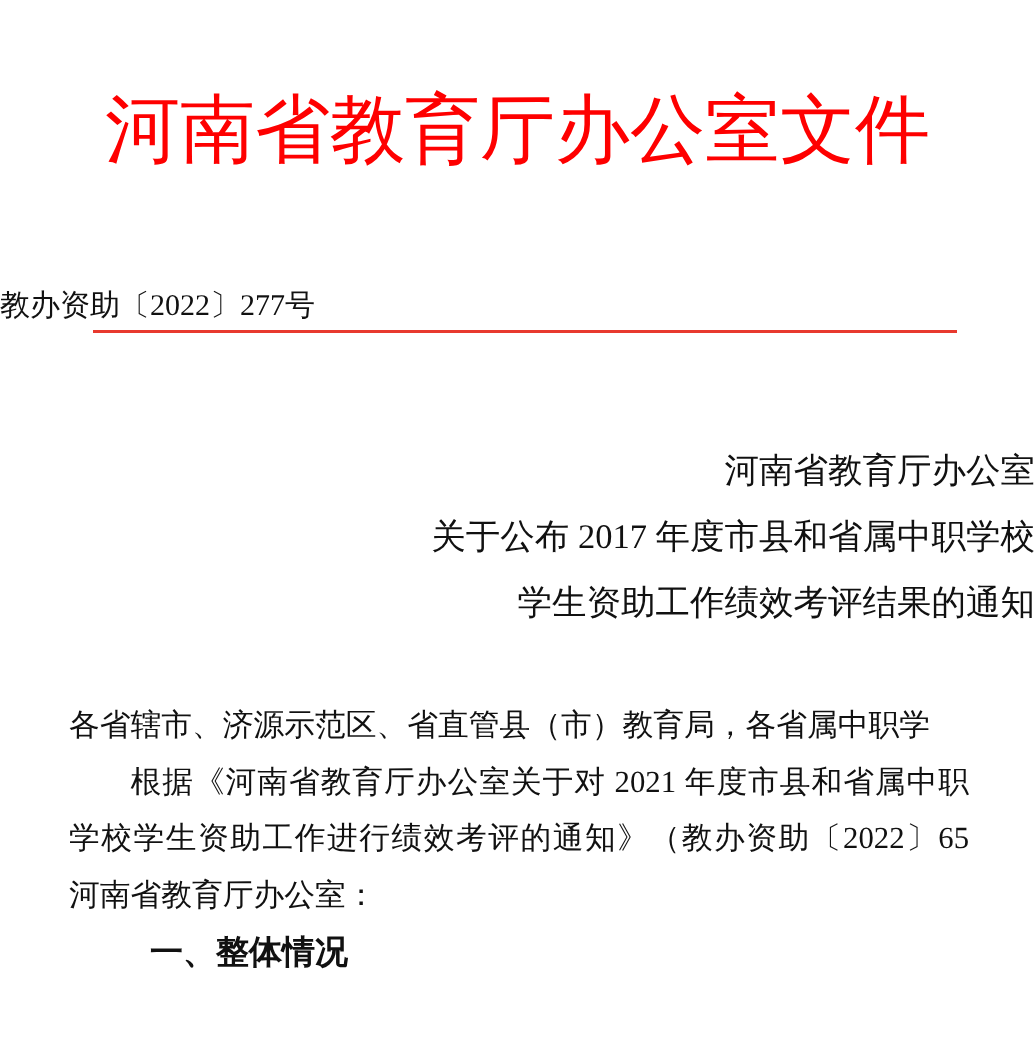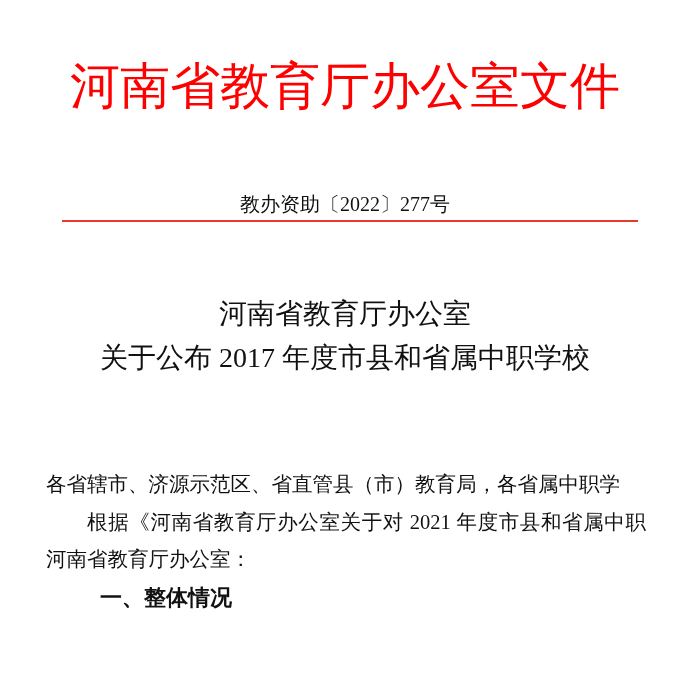--- a/index.html
+++ b/index.html
@@ -30,7 +30,6 @@
   .doc-number {
     position: absolute;
     top: 191px; left: 0; right: 0;
-    text-align: center;
     font-size: 20px;
     line-height: 26px;
     color: #111111;

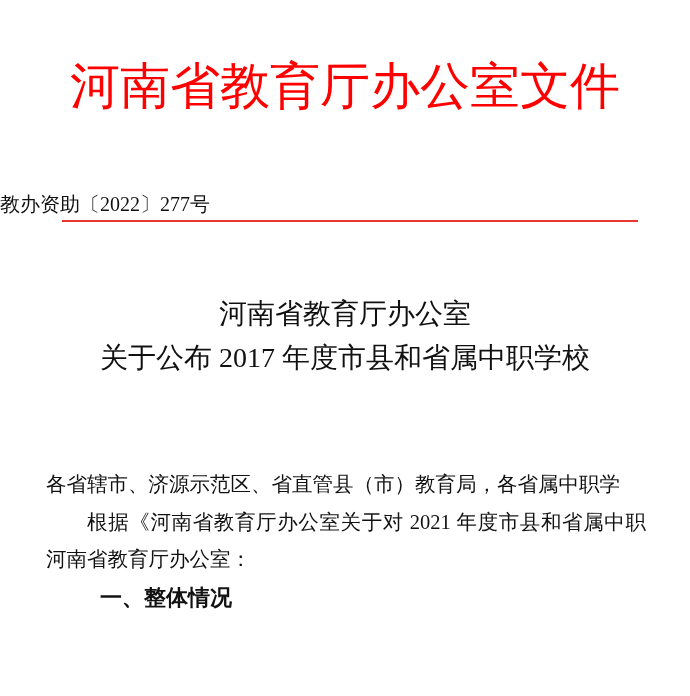--- a/index.html
+++ b/index.html
@@ -46,8 +46,8 @@
   .notice-title {
     position: absolute;
     top: 292px; left: 0; right: 0;
-    text-align: center;
-    font-size: 28px;
+    text-align: right;
+    font-size: 23px;
     line-height: 44px;
     color: #111111;
     font-weight: 500;

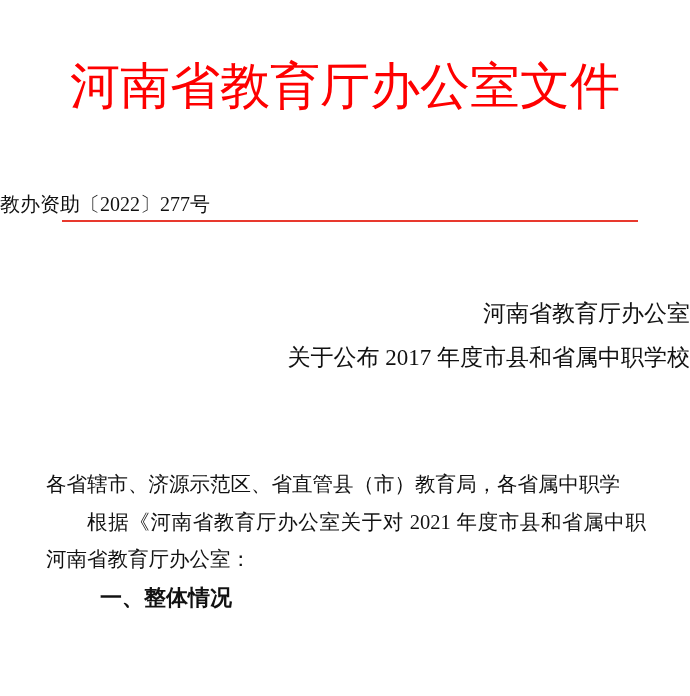--- a/index.html
+++ b/index.html
@@ -96,6 +96,7 @@
   <div class="notice-title">
     <div class="t-line">河南省教育厅办公室</div>
     <div class="t-line">关于公布 2017 年度市县和省属中职学校</div>
+    <div class="t-line">学生资助工作绩效考评结果的通知</div>
   </div>
 
   <div class="body-block">

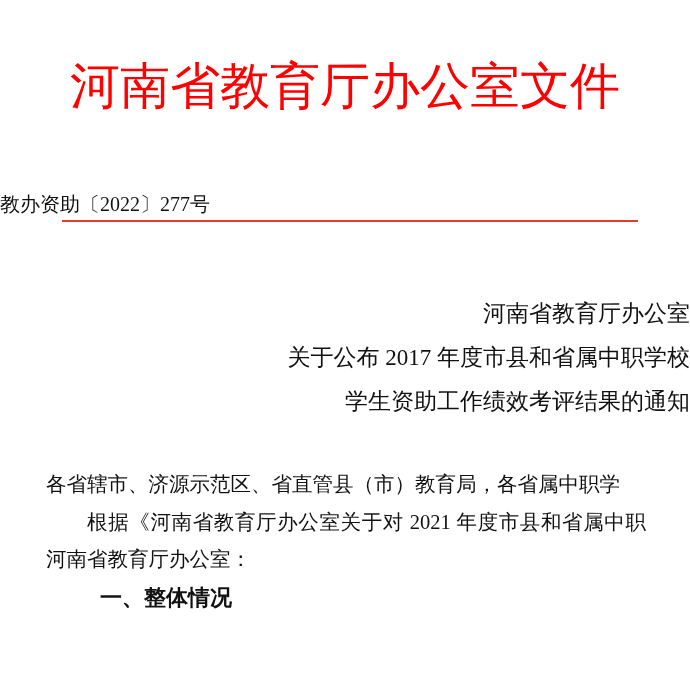--- a/index.html
+++ b/index.html
@@ -102,6 +102,7 @@
   <div class="body-block">
     <div class="b-line">各省辖市、济源示范区、省直管县（市）教育局，各省属中职学校：</div>
     <div class="b-line b-justify b-indent">根据《河南省教育厅办公室关于对 2021 年度市县和省属中职</div>
+    <div class="b-line b-justify">学校学生资助工作进行绩效考评的通知》（教办资助〔2022〕65</div>
     <div class="b-line">河南省教育厅办公室：</div>
     <div class="section-heading">一、整体情况</div>
   </div>

